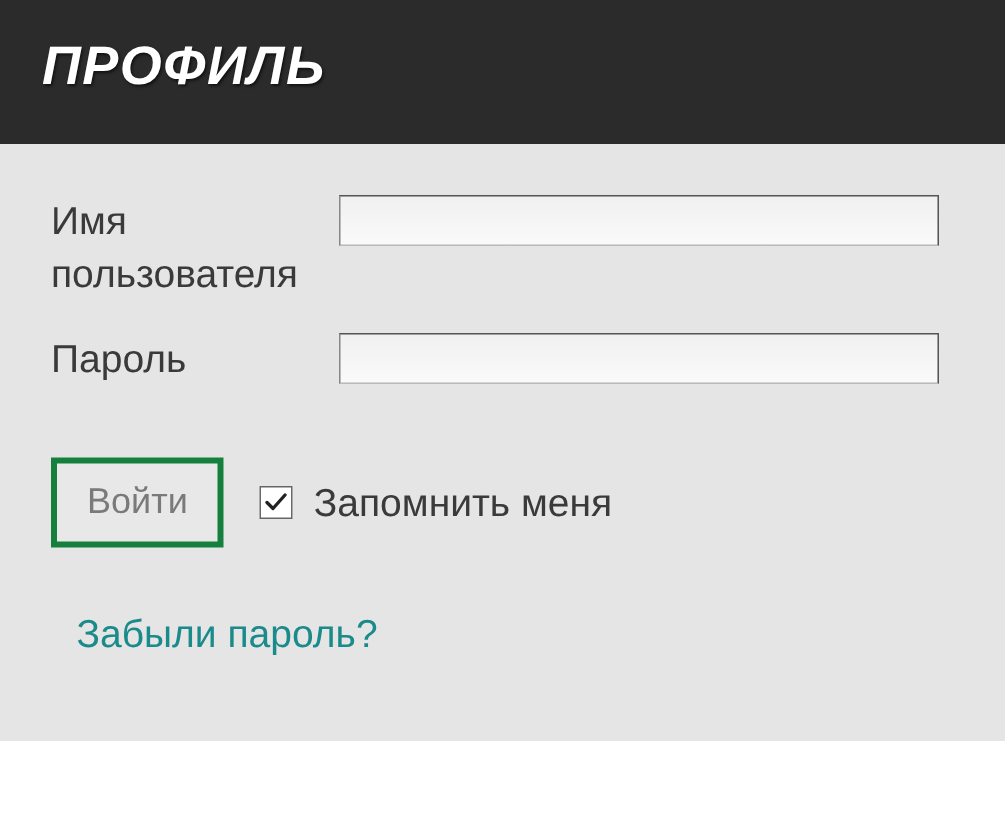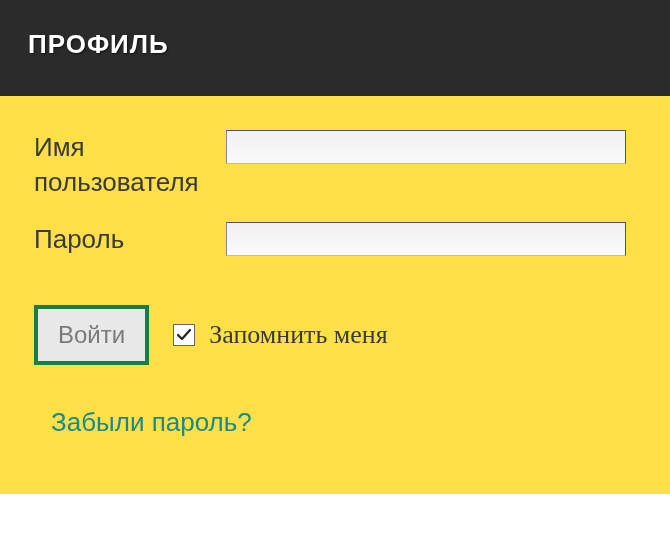--- a/index.html
+++ b/index.html
@@ -26,11 +26,12 @@
     }
     .header h2 {
       color: #ffffff;
-      font-size: 26px;
+      font-size: 36px;
       font-weight: bold;
       letter-spacing: 1px;
       text-shadow: 1px 1px 2px rgba(0,0,0,0.6);
       font-family: Arial, Helvetica, sans-serif;
+      font-style: italic;
     }
     .body {
       background: #fde047;

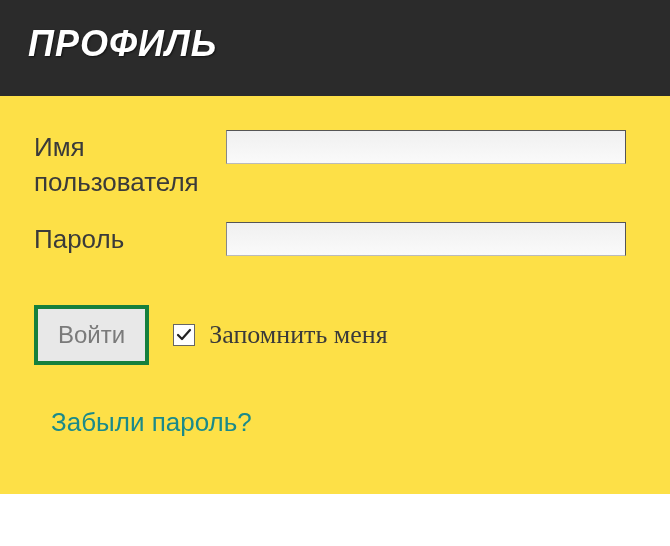--- a/index.html
+++ b/index.html
@@ -34,7 +34,7 @@
       font-style: italic;
     }
     .body {
-      background: #fde047;
+      background: #e5e5e5;
       padding: 34px 34px 28px 34px;
       min-height: 398px;
     }

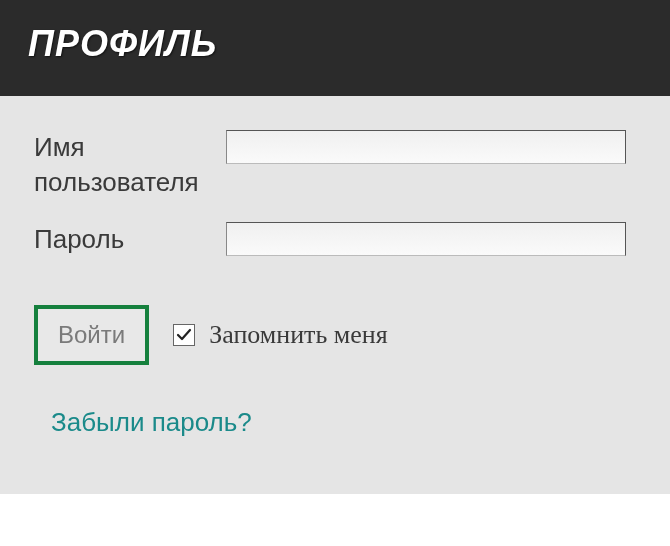--- a/index.html
+++ b/index.html
@@ -82,7 +82,6 @@
       display: flex;
       align-items: center;
       margin-left: 24px;
-      font-family: Liberation Serif, serif;
     }
     .checkbox-box {
       width: 22px;

